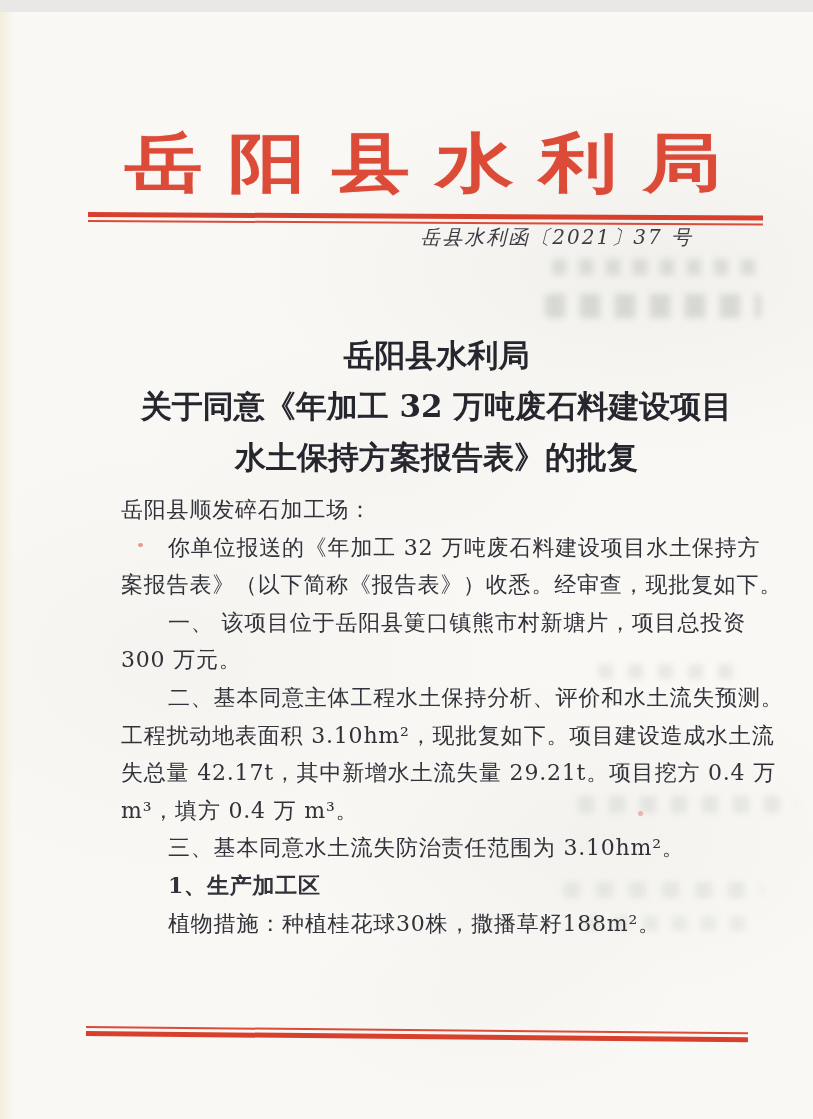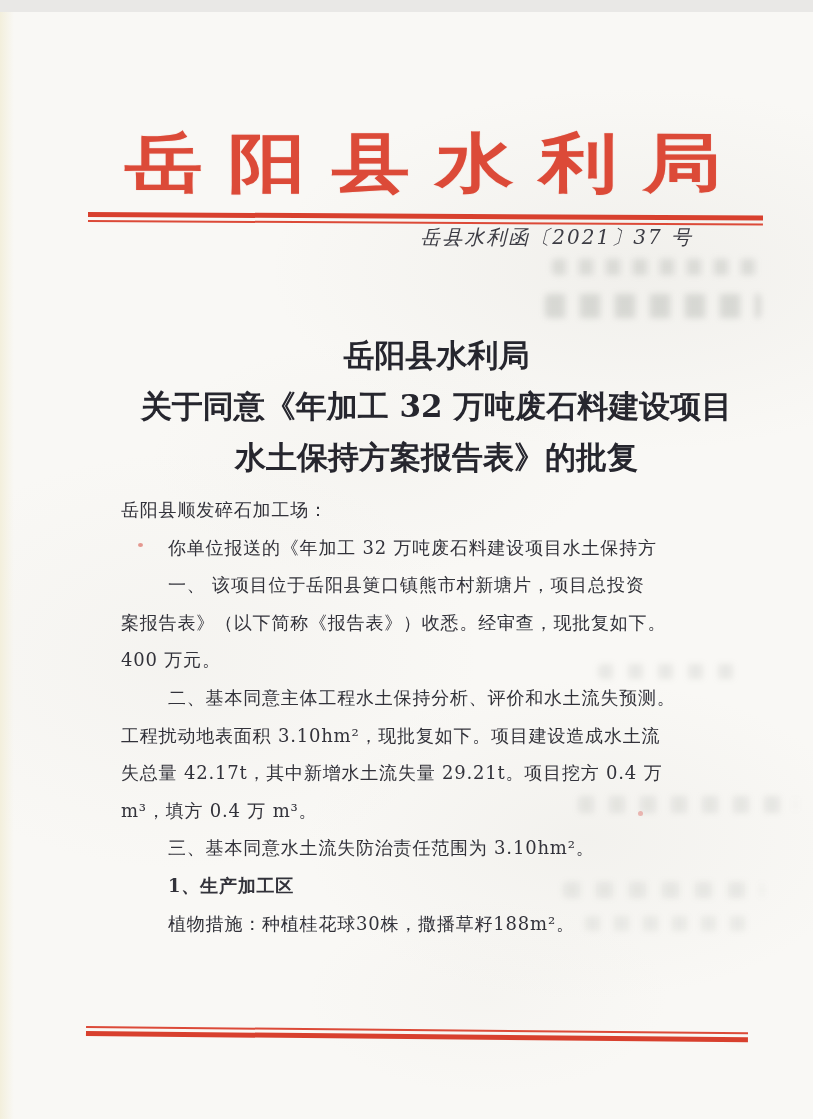--- a/index.html
+++ b/index.html
@@ -62,7 +62,7 @@
   }
   .body-block {
     position: absolute; top: 479px; left: 121px; width: 650px;
-    font-size: 18px; color: #32323a;
+    font-size: 22px; color: #32323a;
   }
   .body-block .line {
     height: 37.6px; line-height: 37.6px;

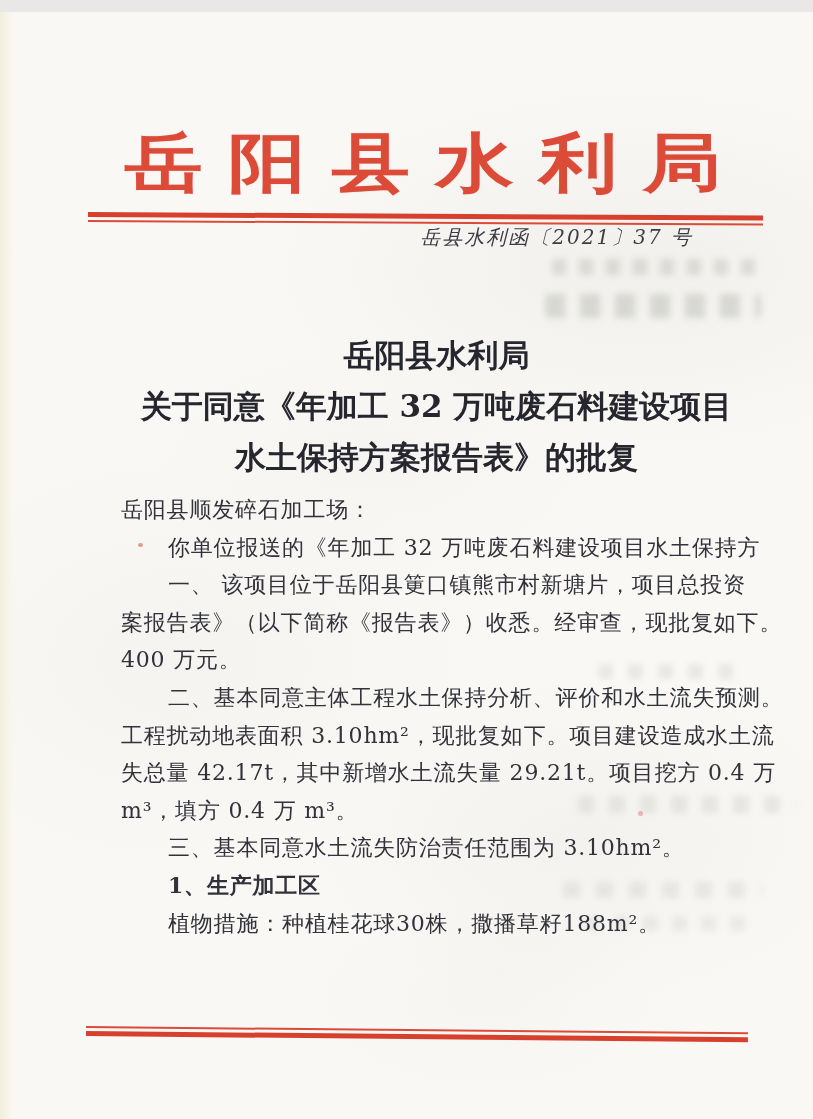--- a/index.html
+++ b/index.html
@@ -127,8 +127,8 @@
   <div class="body-block">
     <div class="line">岳阳县顺发碎石加工场：</div>
     <div class="line indent">你单位报送的《年加工 32 万吨废石料建设项目水土保持方</div>
+    <div class="line">案报告表》（以下简称《报告表》）收悉。经审查，现批复如下。</div>
     <div class="line indent">一、 该项目位于岳阳县筻口镇熊市村新塘片，项目总投资</div>
-    <div class="line">案报告表》（以下简称《报告表》）收悉。经审查，现批复如下。</div>
     <div class="line">400 万元。</div>
     <div class="line indent">二、基本同意主体工程水土保持分析、评价和水土流失预测。</div>
     <div class="line">工程扰动地表面积 3.10hm²，现批复如下。项目建设造成水土流</div>

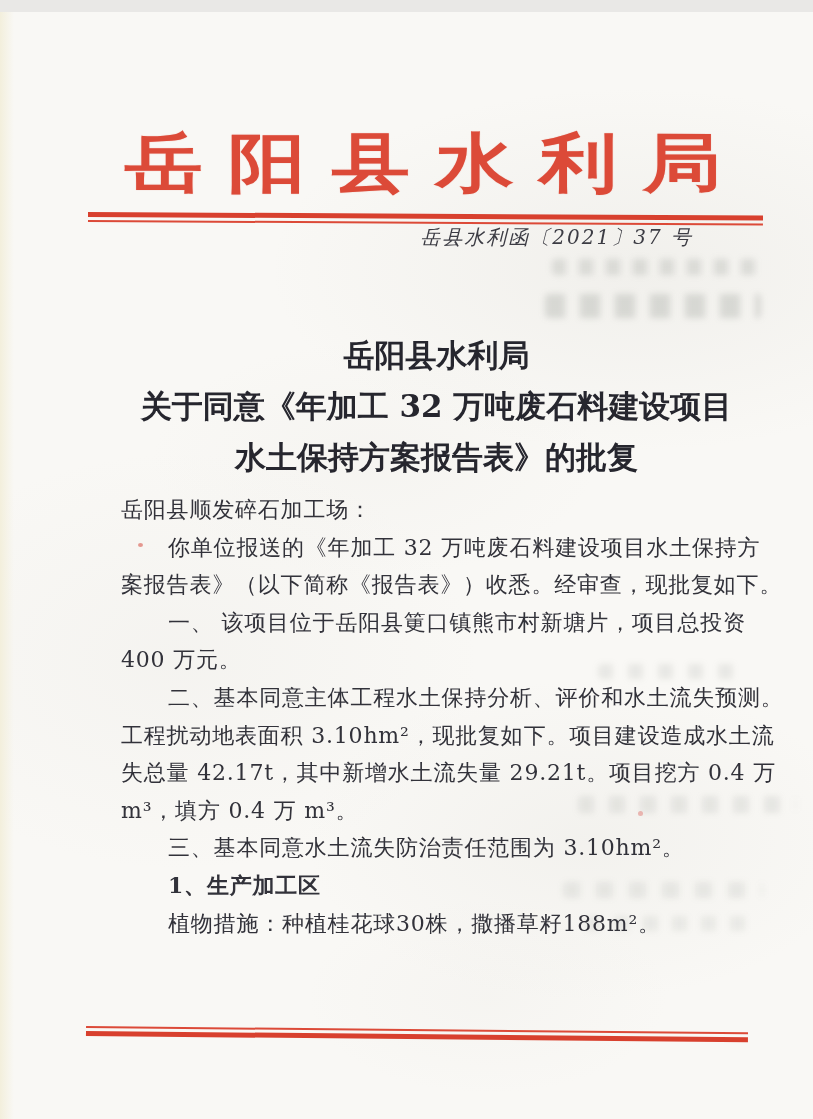--- a/index.html
+++ b/index.html
@@ -129,7 +129,7 @@
     <div class="line indent">你单位报送的《年加工 32 万吨废石料建设项目水土保持方</div>
     <div class="line">案报告表》（以下简称《报告表》）收悉。经审查，现批复如下。</div>
     <div class="line indent">一、 该项目位于岳阳县筻口镇熊市村新塘片，项目总投资</div>
-    <div class="line">400 万元。</div>
+    <div class="line">300 万元。</div>
     <div class="line indent">二、基本同意主体工程水土保持分析、评价和水土流失预测。</div>
     <div class="line">工程扰动地表面积 3.10hm²，现批复如下。项目建设造成水土流</div>
     <div class="line">失总量 42.17t，其中新增水土流失量 29.21t。项目挖方 0.4 万</div>

